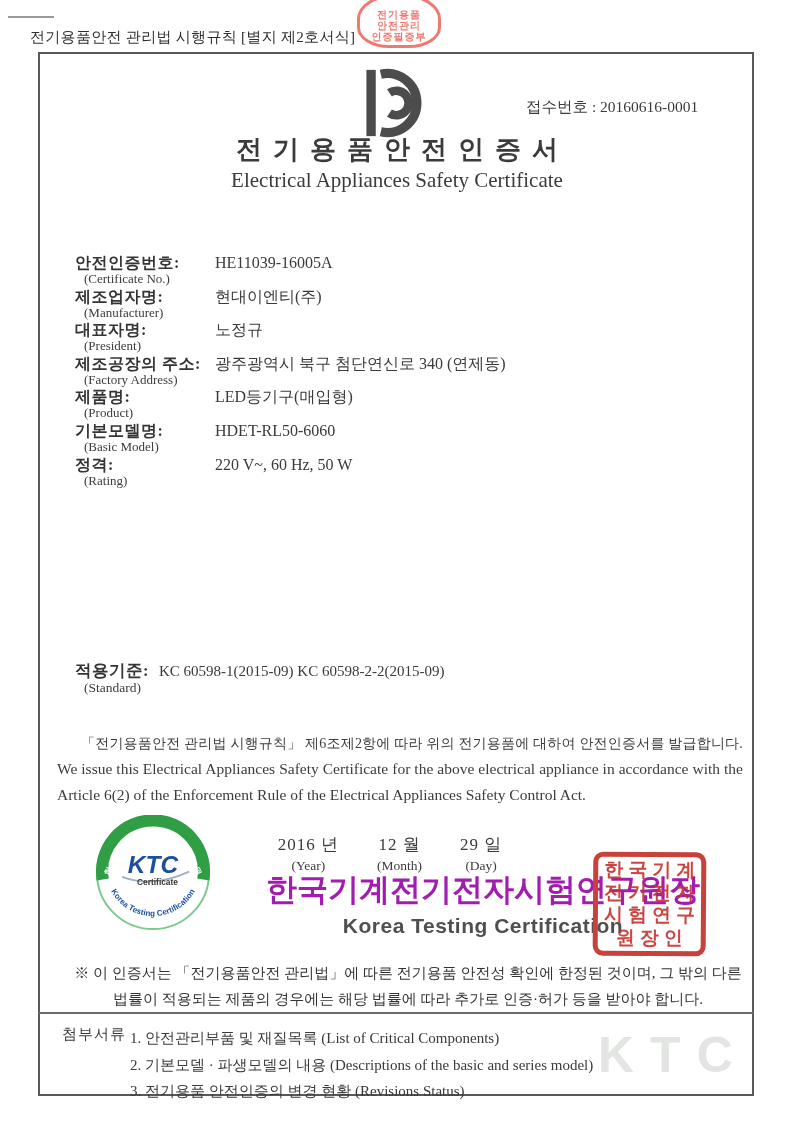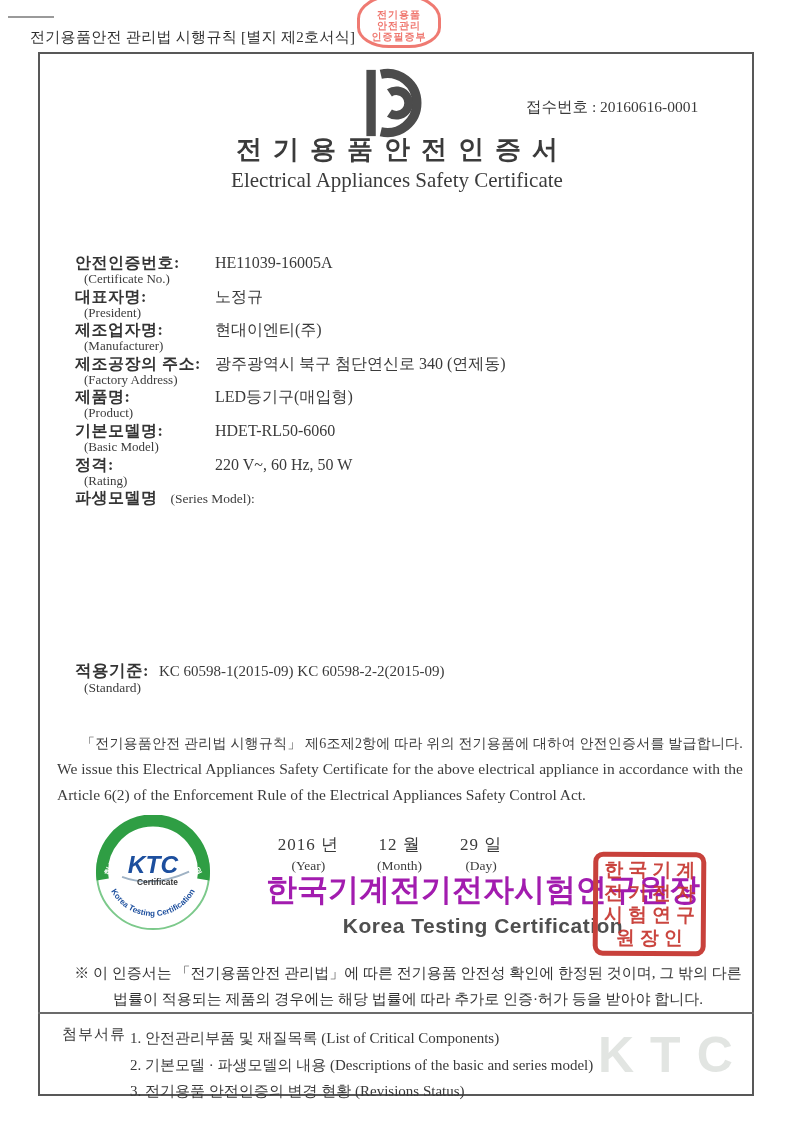--- a/index.html
+++ b/index.html
@@ -112,14 +112,14 @@
       <div class="f-val">HE11039-16005A</div>
     </div>
     <div class="field">
+      <div class="f-ko">제조업자명:</div>
+      <div class="f-en">(Manufacturer)</div>
+      <div class="f-val">현대이엔티(주)</div>
+    </div>
+    <div class="field">
       <div class="f-ko">대표자명:</div>
       <div class="f-en">(President)</div>
       <div class="f-val">노정규</div>
-    </div>
-    <div class="field">
-      <div class="f-ko">제조업자명:</div>
-      <div class="f-en">(Manufacturer)</div>
-      <div class="f-val">현대이엔티(주)</div>
     </div>
     <div class="field">
       <div class="f-ko">제조공장의 주소:</div>

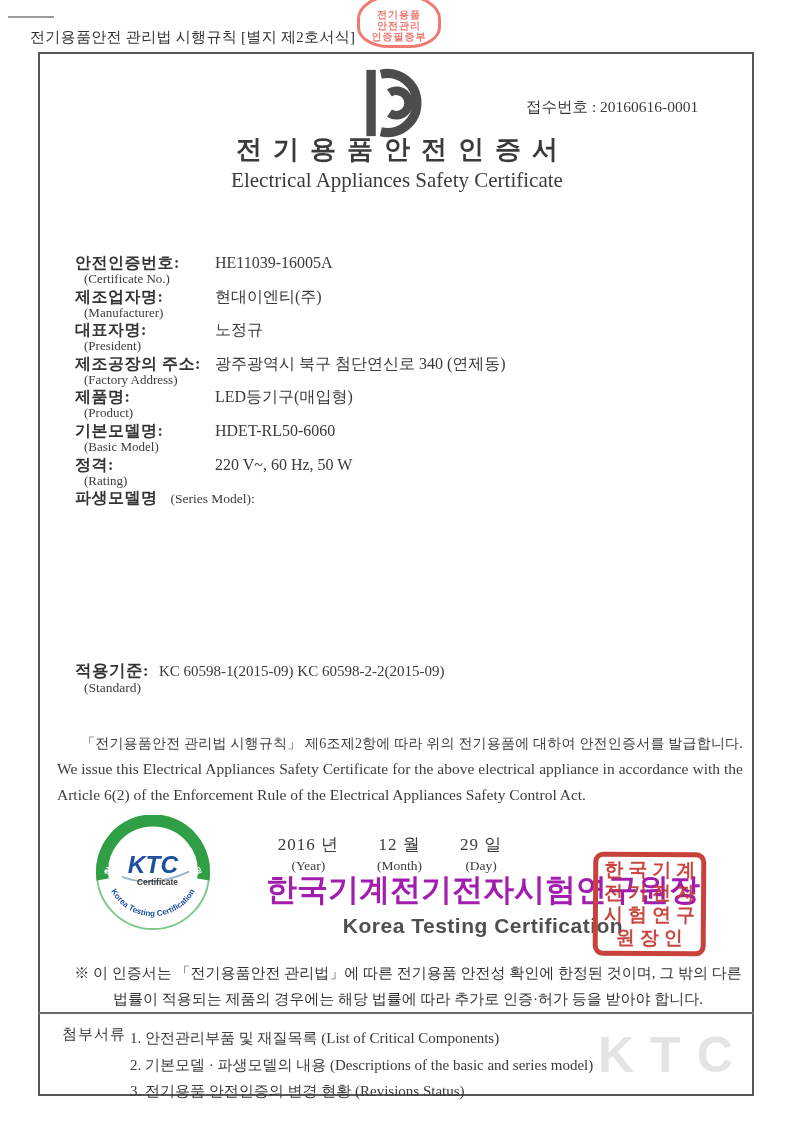--- a/index.html
+++ b/index.html
@@ -140,11 +140,6 @@
       <div class="f-ko">정격:</div>
       <div class="f-en">(Rating)</div>
       <div class="f-val">220 V~, 60 Hz, 50 W</div>
-    </div>
-    <div class="field field-last">
-      <span class="f-ko">파생모델명</span>
-      <span class="f-en">(Series Model):</span>
-      <span></span>
     </div>
   </div>
 

